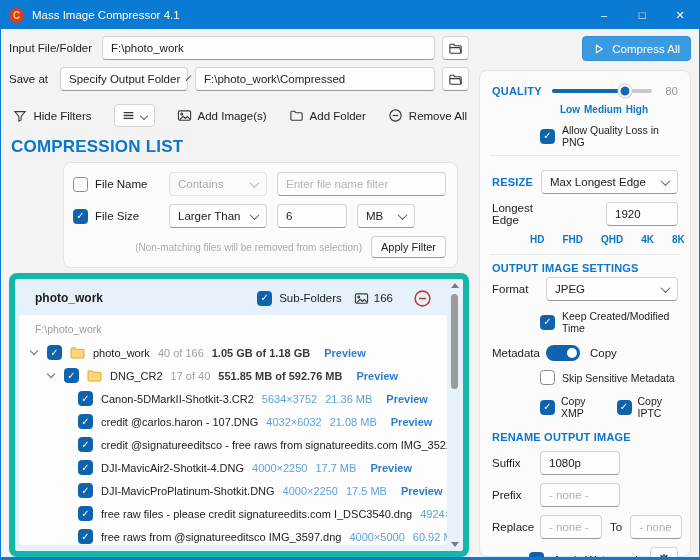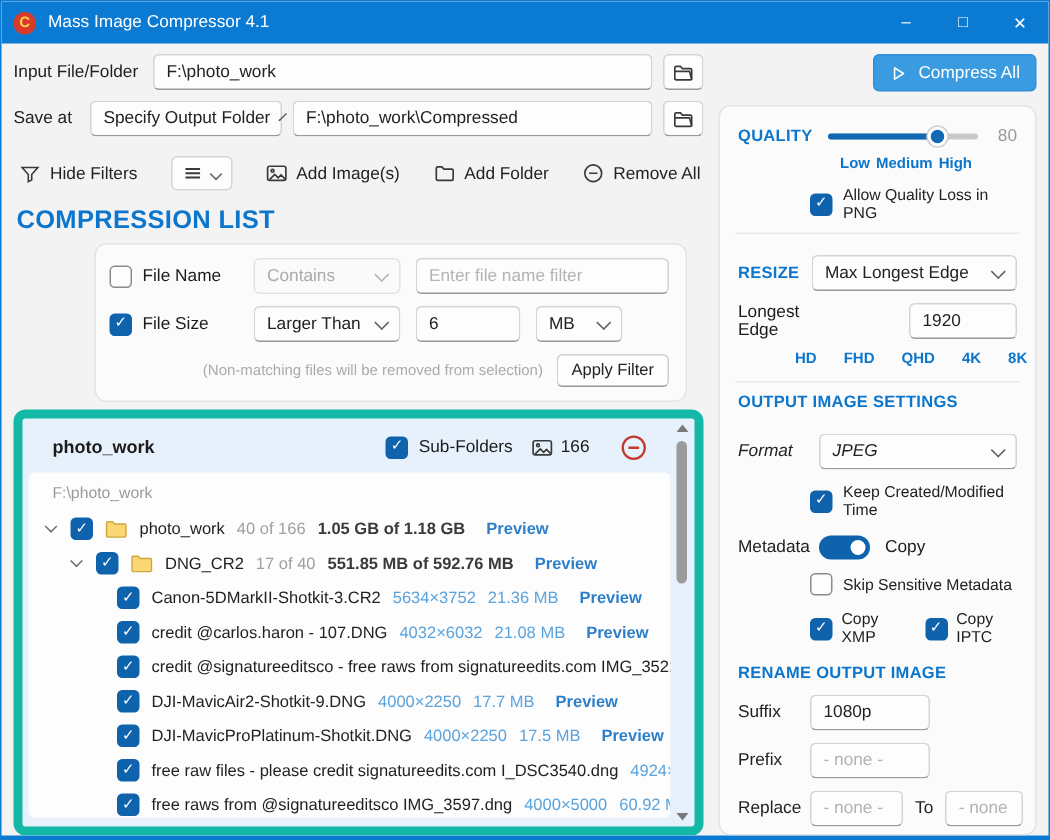--- a/index.html
+++ b/index.html
@@ -124,7 +124,7 @@
   .edge-input{ width:72px;margin-left:45px; }
   .presets{ display:flex; gap:18px; margin:8px 14px 2px 38px; }
   .presets span{ color:#0b76cc; font-weight:bold; font-size:10px; cursor:default; }
-  .fmt-row{ display:flex; align-items:center; gap:10px; margin-top:15px;font-style:italic; }
+  .fmt-row{ display:flex; align-items:center; gap:10px; margin-top:3px; }
   .fmt-label{ width:44px; flex:0 0 auto; color:#222; }
   .meta-row{ display:flex; align-items:center; gap:10px; margin-top:11px; }
   .xmp-row{ display:flex; align-items:center; gap:16px; margin-top:10px; }

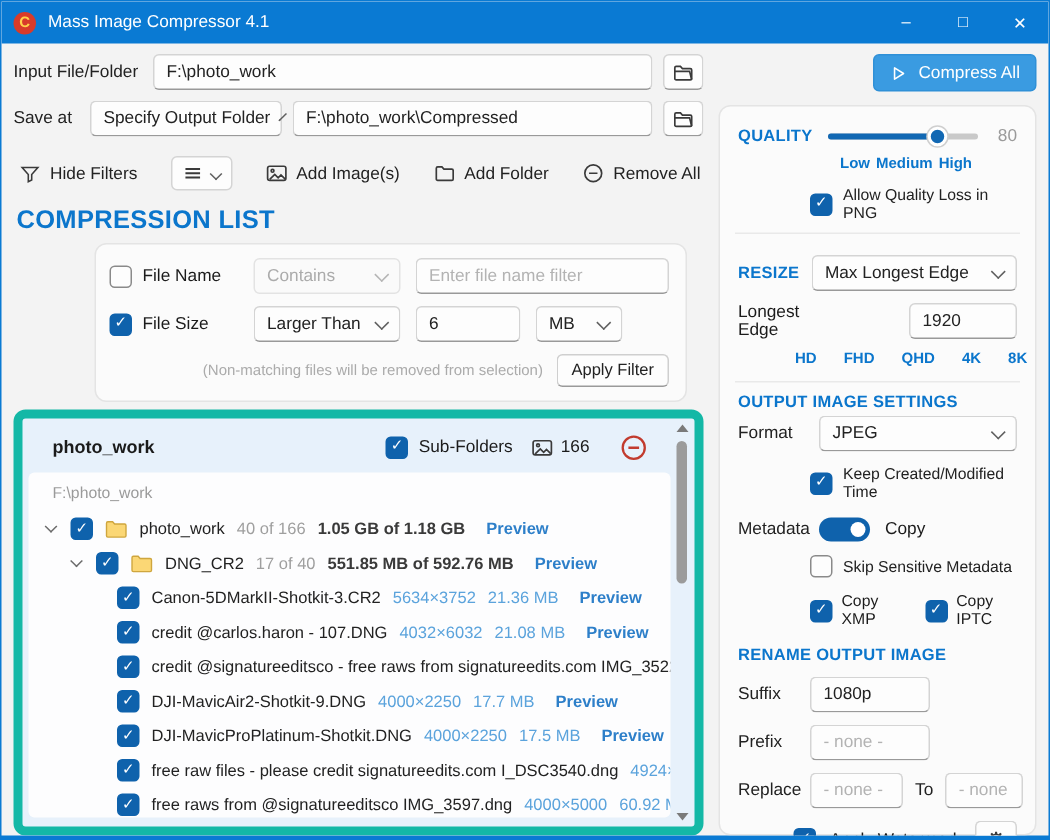--- a/index.html
+++ b/index.html
@@ -322,7 +322,7 @@
               </div>
               <div class="trow file">
                 <span class="cb checked"></span>
-                <span class="rname">DJI-MavicAir2-Shotkit-9.DNG</span>
+                <span class="rname">DJI-MavicAir2-Shotkit-4.DNG</span>
                 <span class="rdims">4000×2250</span>
                 <span class="rsz">17.7 MB</span>
                 <a class="preview">Preview</a>

